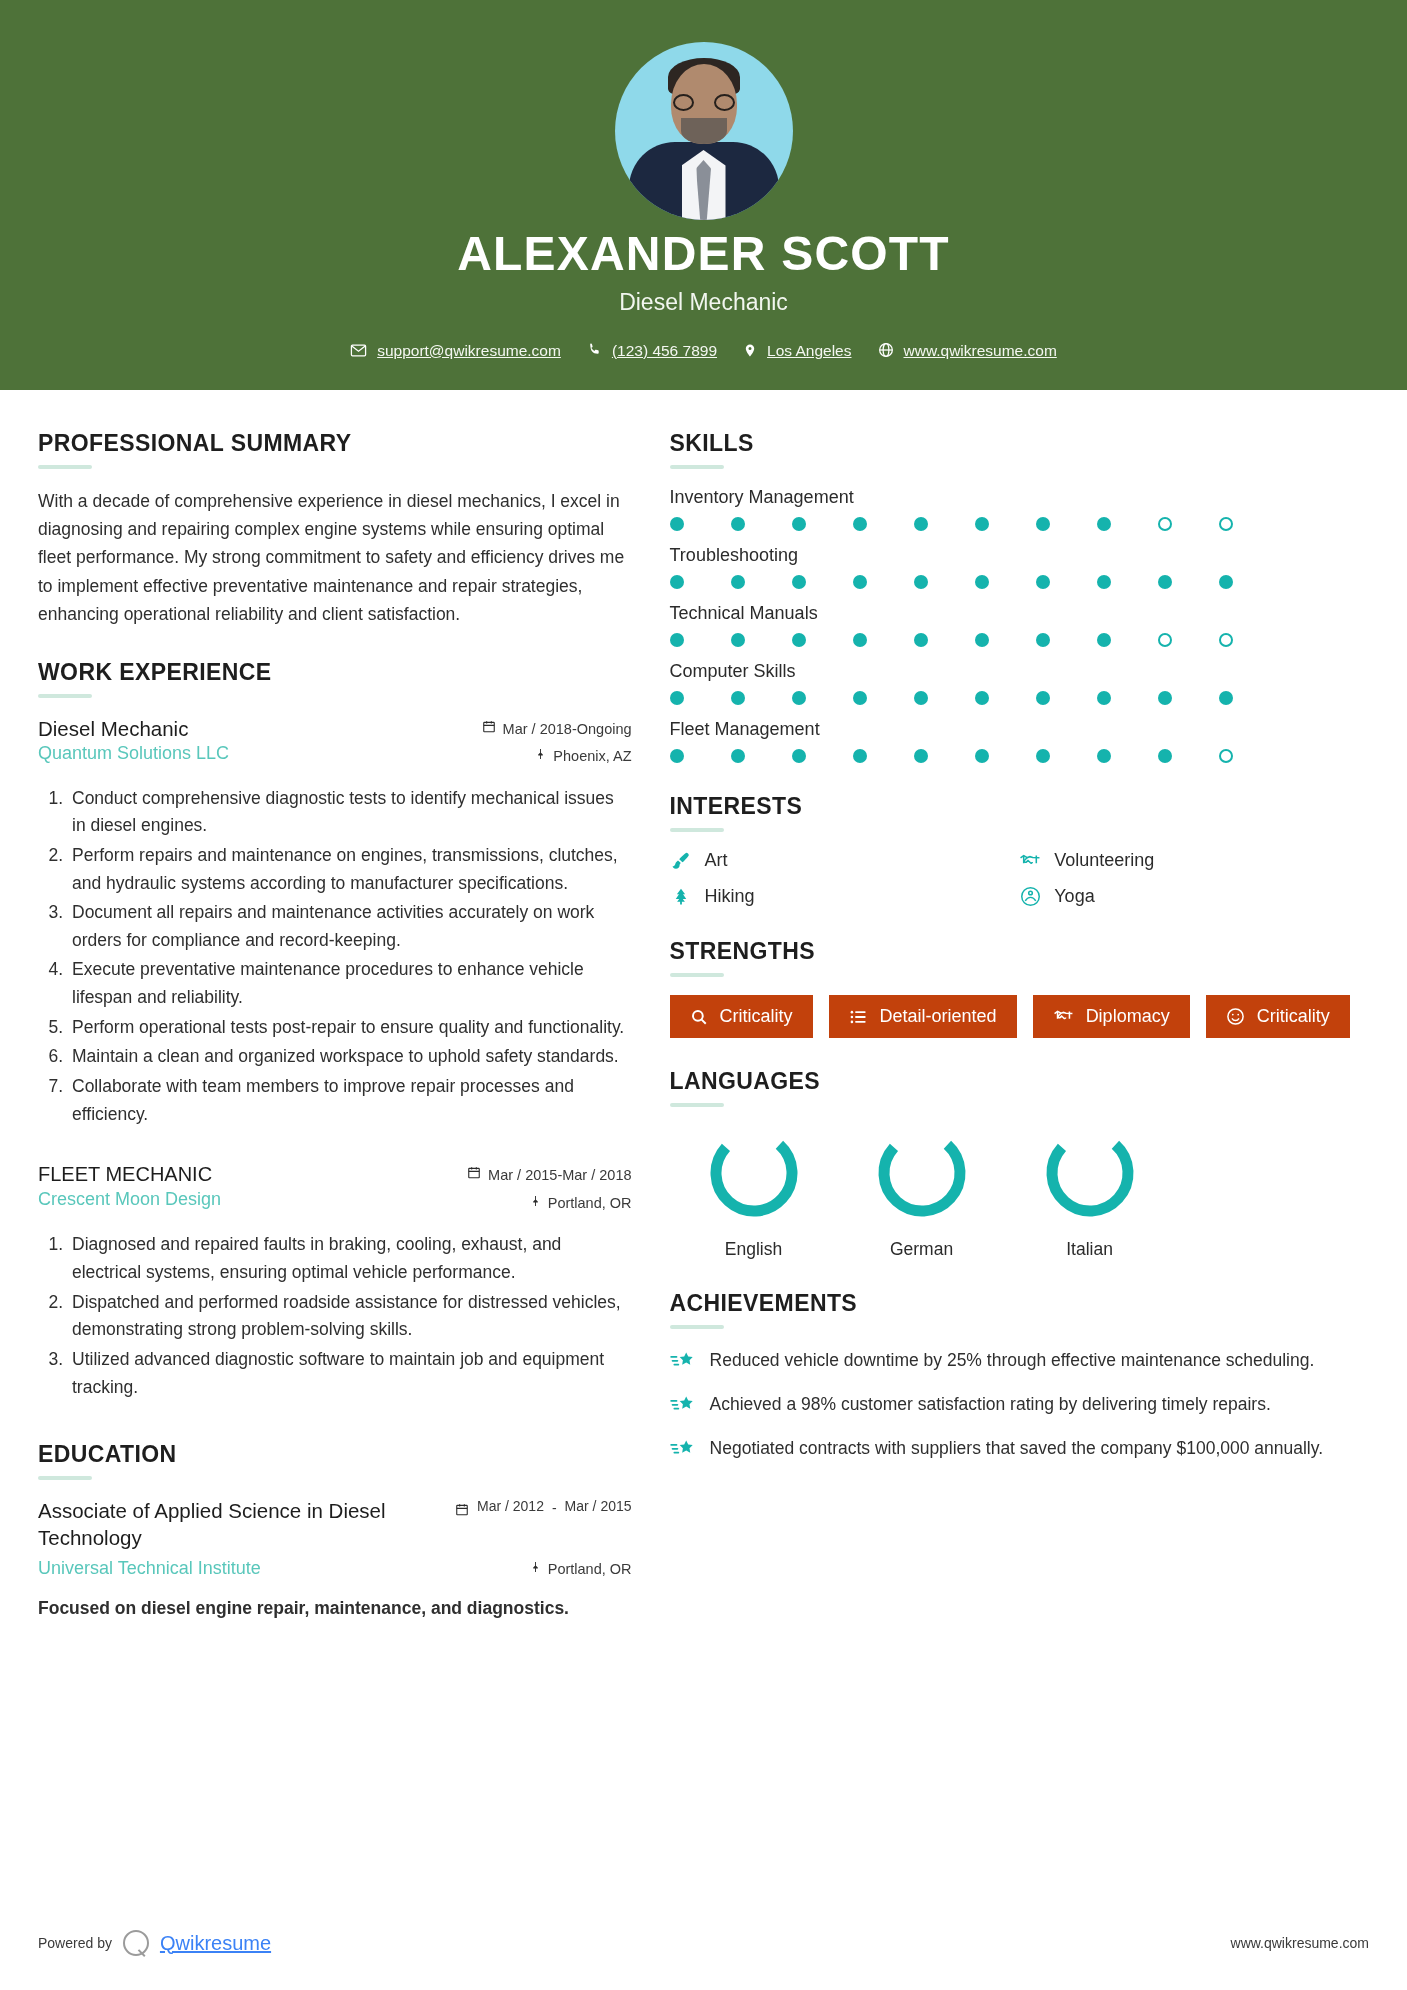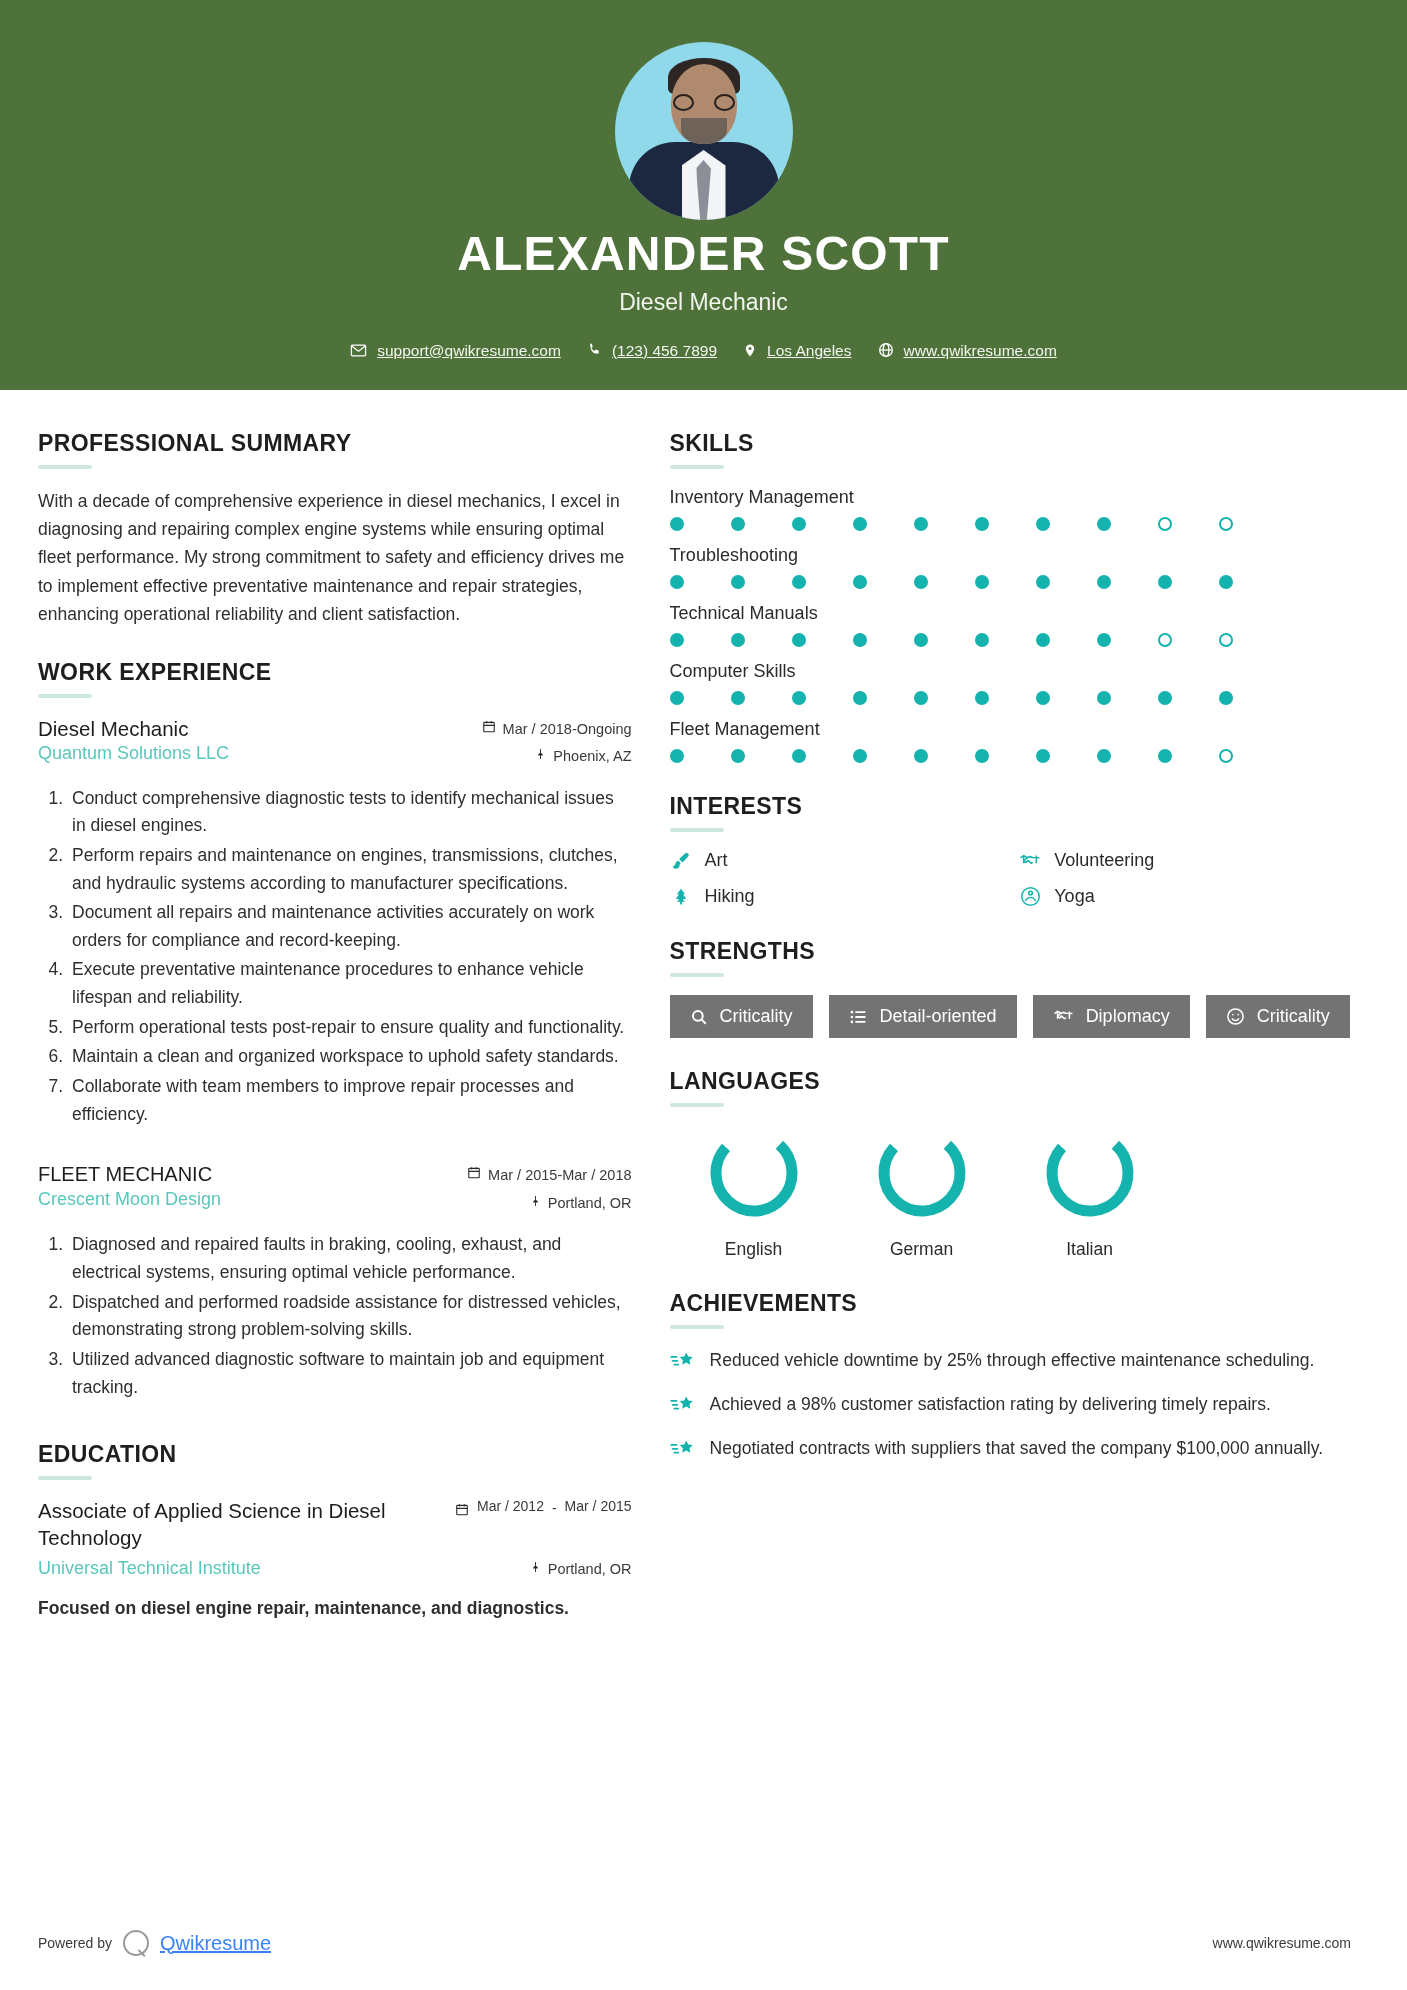--- a/index.html
+++ b/index.html
@@ -228,7 +228,7 @@
   
   .strengths { display: flex; flex-wrap: wrap; gap: 17px 16px; }
   .chip {
-    background: #737373;
+    background: #c2410c;
     color: #ffffff;
     font-size: 18px;
     padding: 11px 20px;

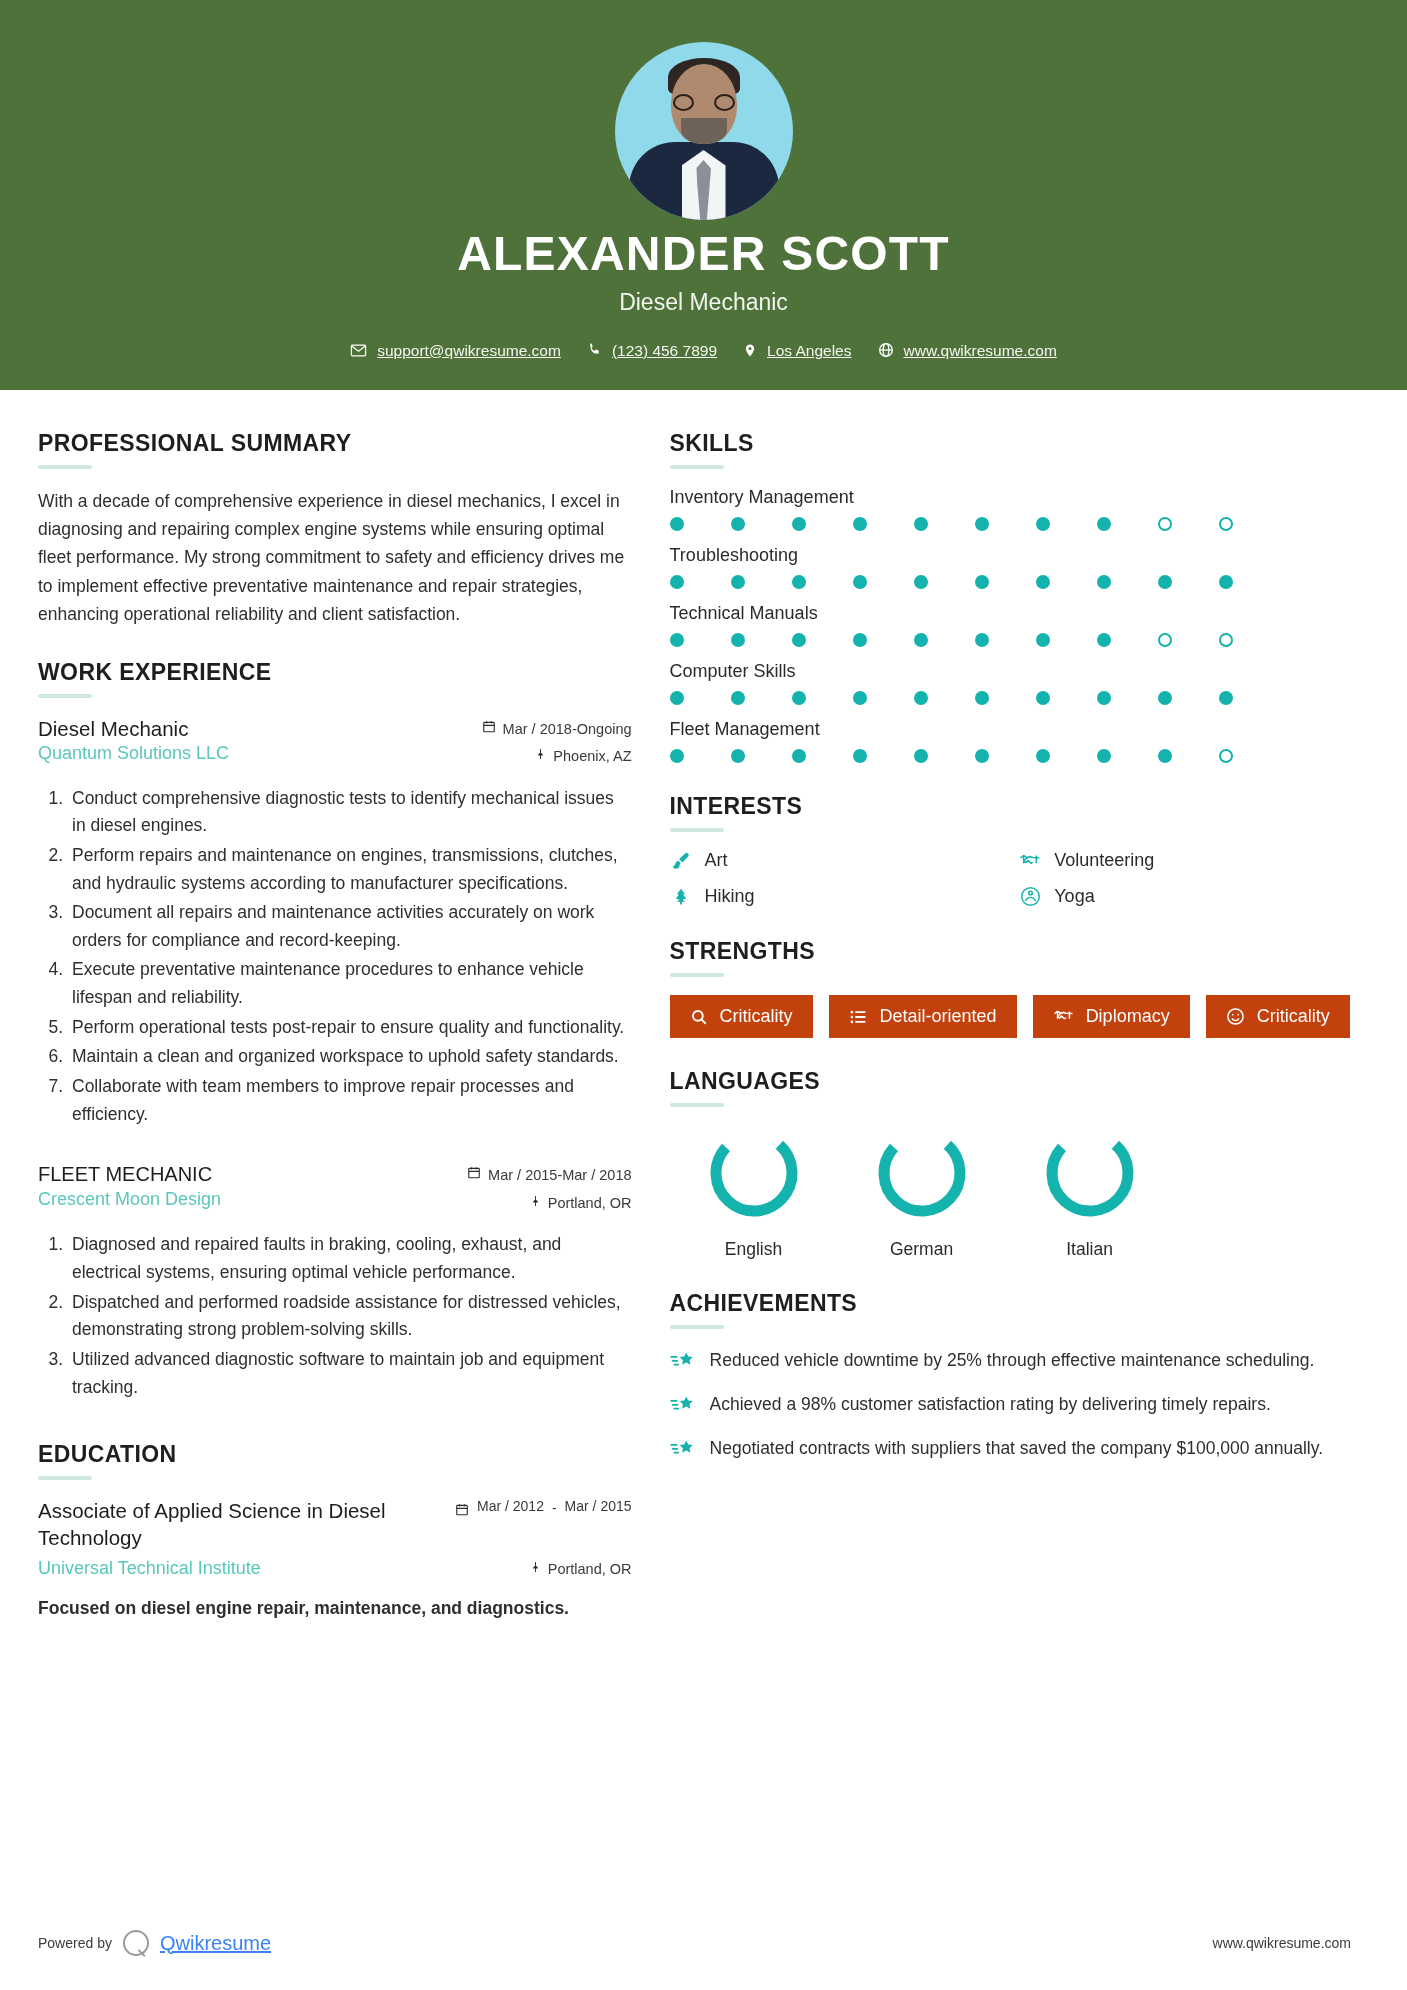--- a/index.html
+++ b/index.html
@@ -253,7 +253,7 @@
   
   .footer {
     margin-top: auto;
-    padding: 28px 56px 34px 38px;
+    padding: 28px 38px 34px 38px;
     display: flex;
     justify-content: space-between;
     align-items: center;

